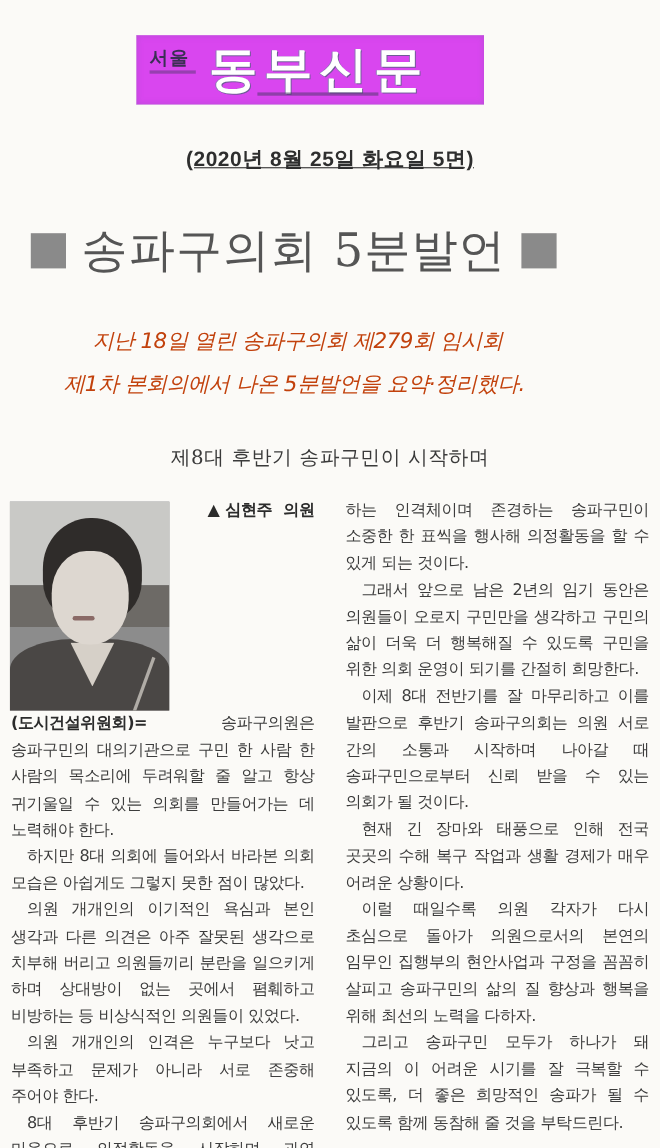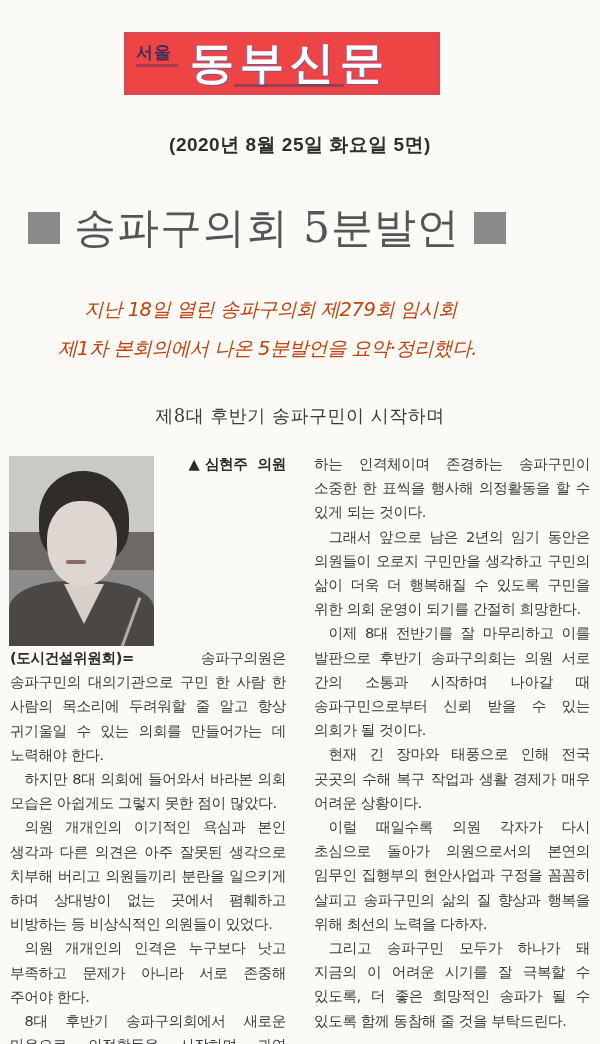--- a/index.html
+++ b/index.html
@@ -18,7 +18,7 @@
       position: absolute;
       left: 124px; top: 32px;
       width: 316px; height: 63px;
-      background: #ef4444;
+      background: #d946ef;
       box-shadow: inset 0 0 6px rgba(120,90,170,0.35);
     }
     .masthead .seoul {

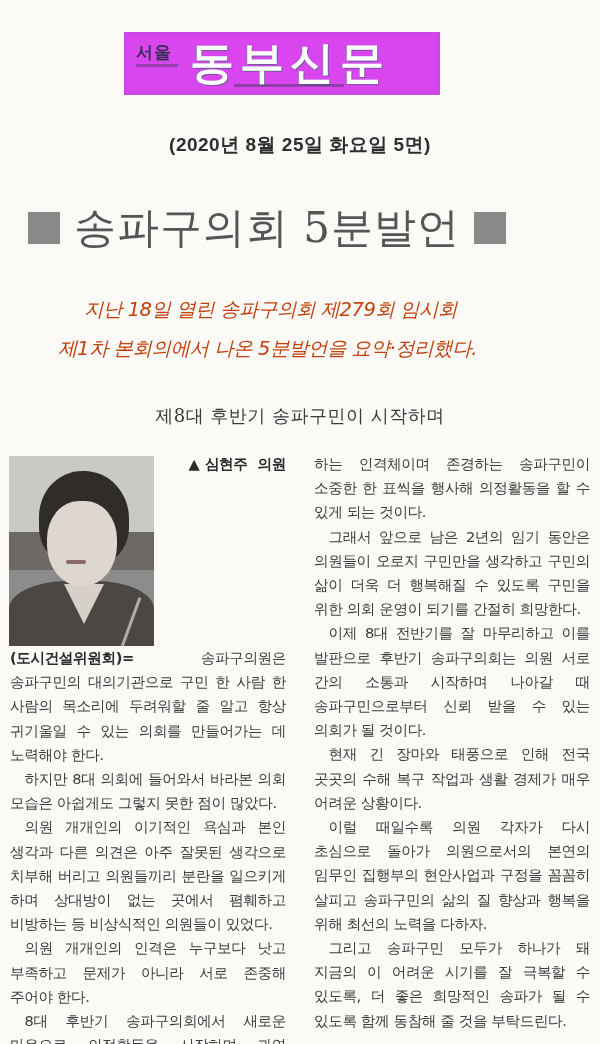--- a/index.html
+++ b/index.html
@@ -58,6 +58,7 @@
       font-size: 19px; font-weight: bold;
       color: #2e2e2e;
       letter-spacing: 0.5px;
+      text-decoration: underline;
     }
     
     .headline {

